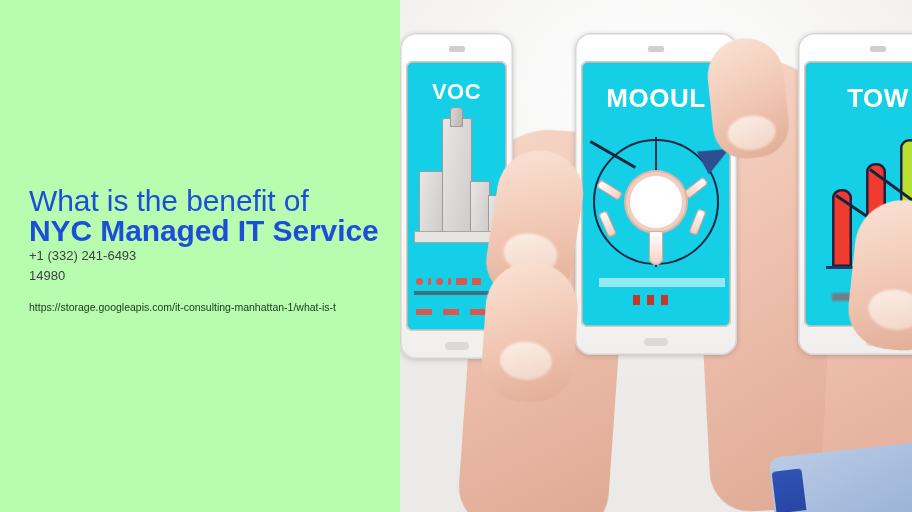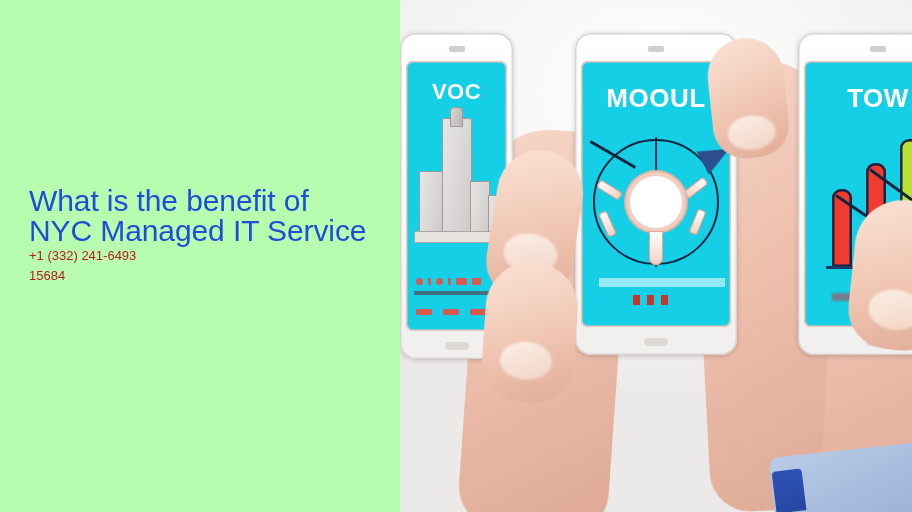--- a/index.html
+++ b/index.html
@@ -47,6 +47,7 @@
   }
   .headline .line2 {
     display: block;
+    font-weight: bold;
   }
   .brand {
     font-size: 21px;

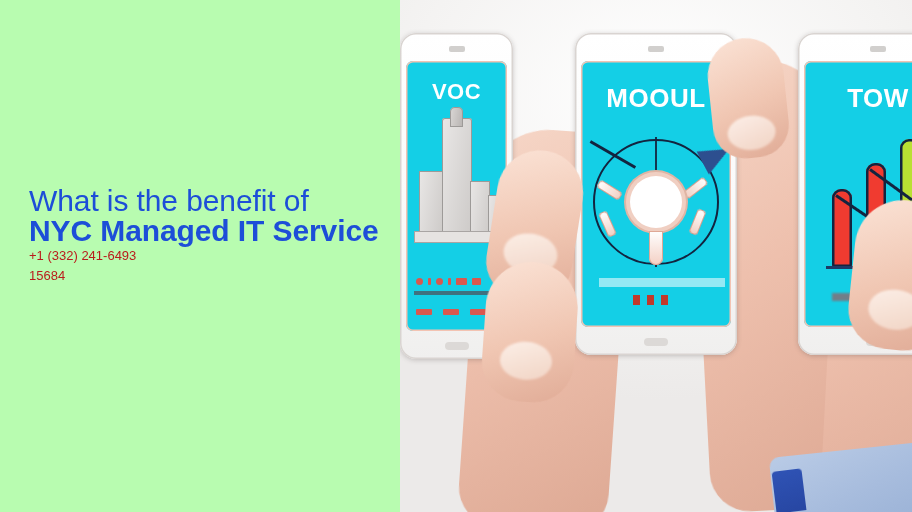--- a/index.html
+++ b/index.html
@@ -60,7 +60,7 @@
   .contact-line {
     font-size: 13px;
     line-height: 20px;
-    color: #b91c1c;
+    color: #404040;
     white-space: nowrap;
   }
   .url-block {

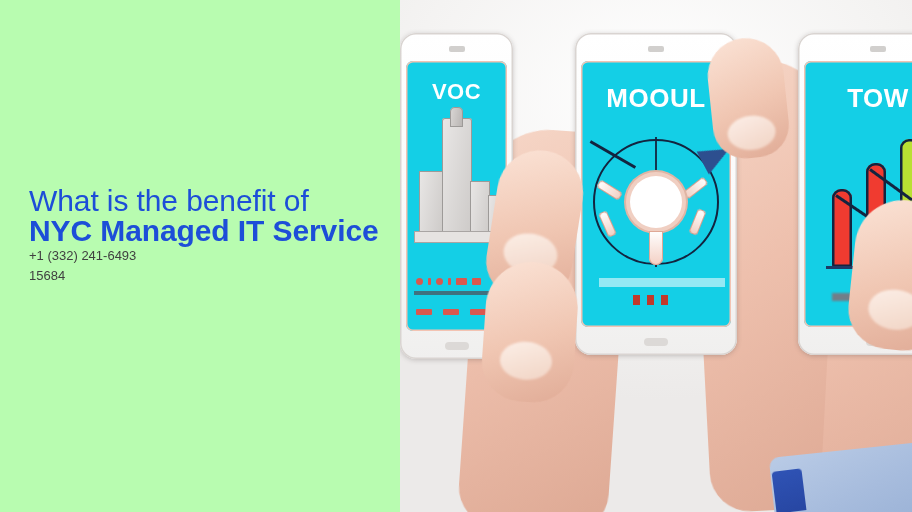--- a/index.html
+++ b/index.html
@@ -327,7 +327,7 @@
 
 
       <div class="contact-line">+1 (332) 241-6493</div>
-      <div class="contact-line">15684</div>
+      <div class="contact-line">14980</div>
 
       <div class="url-block">
       </div>

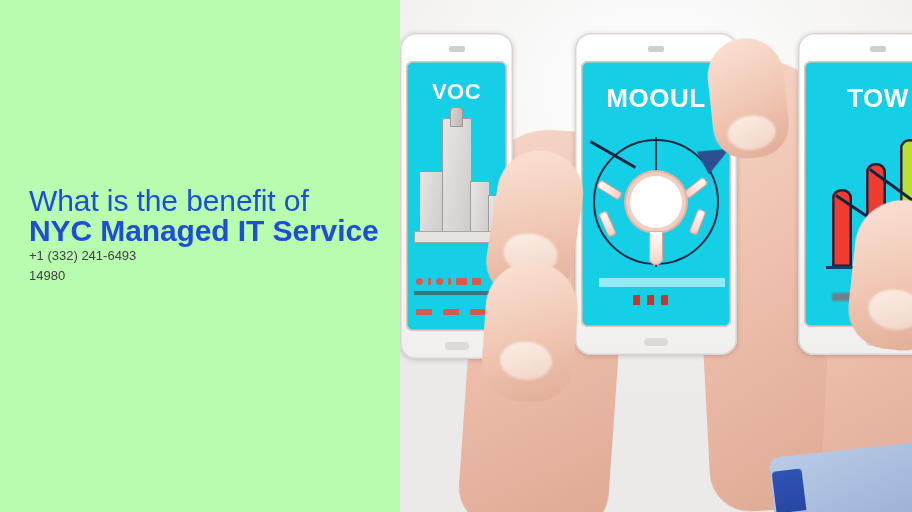--- a/index.html
+++ b/index.html
@@ -330,6 +330,7 @@
       <div class="contact-line">14980</div>
 
       <div class="url-block">
+        <div class="url-line">https://storage.googleapis.com/it-consulting-manhattan-1/what-is-t</div>
       </div>
 
     </div>

